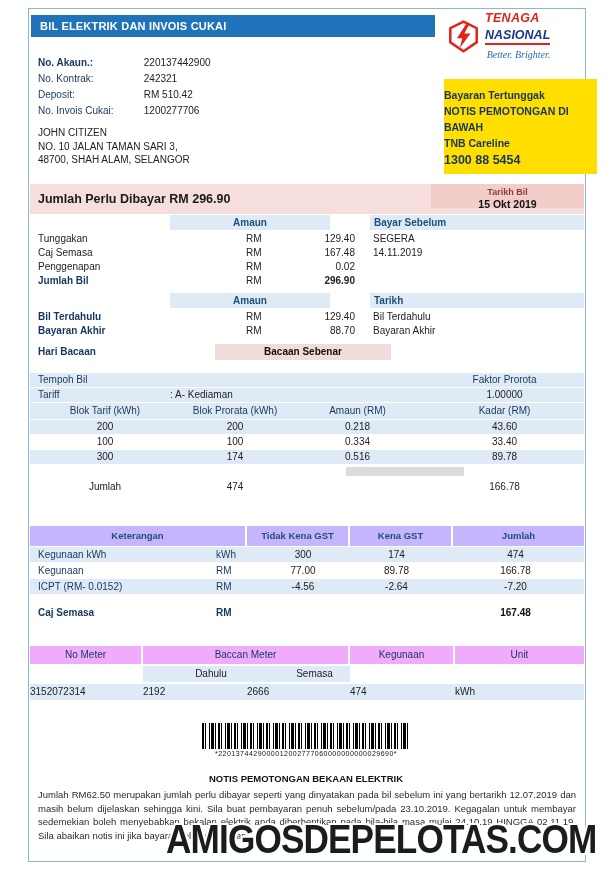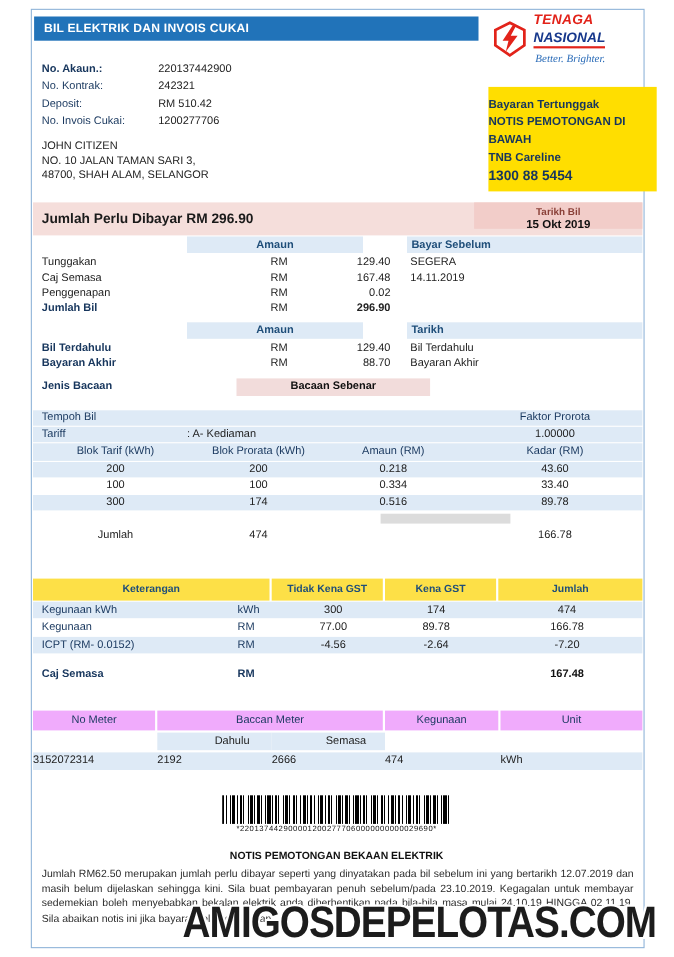--- a/index.html
+++ b/index.html
@@ -230,7 +230,7 @@
     </div>
 
     <div class="jenis">
-      <span class="jenis-label">Jenis Bacaan</span>
+      <span class="jenis-label">Hari Bacaan</span>
       <span class="jenis-value">Bacaan Sebenar</span>
     </div>
 

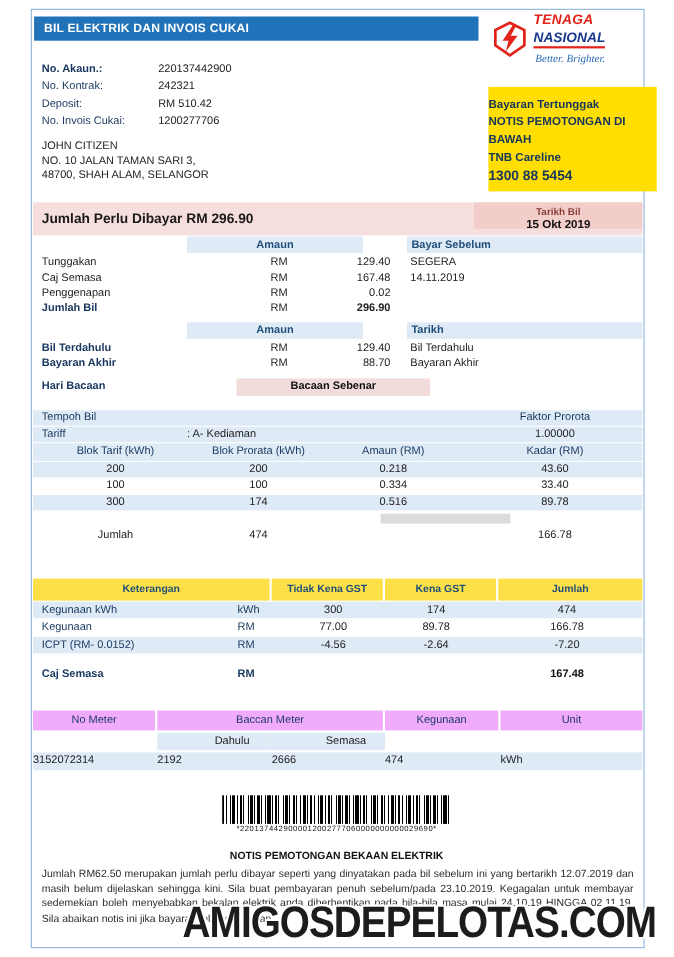--- a/index.html
+++ b/index.html
@@ -78,7 +78,7 @@
   
   .gst { position:absolute; left:1px; top:517px; width:554px; font-size:10px; color:#222; }
   .gst-header { display:grid; grid-template-columns:215px 101px 101px 1fr; gap:2px; height:20px; }
-  .gst-header > div { background:#fde047; color:#1F4E79; font-weight:bold; font-size:9.5px; text-align:center; line-height:20px; }
+  .gst-header > div { background:#c4b5fd; color:#1F4E79; font-weight:bold; font-size:9.5px; text-align:center; line-height:20px; }
   .grow { display:grid; grid-template-columns:178px 52px 86px 101px 1fr; height:15px; line-height:15px; margin-top:1px; }
   .grow .g1 { padding-left:8px; color:#17365D; }
   .grow .g2 { padding-left:8px; color:#17365D; }

